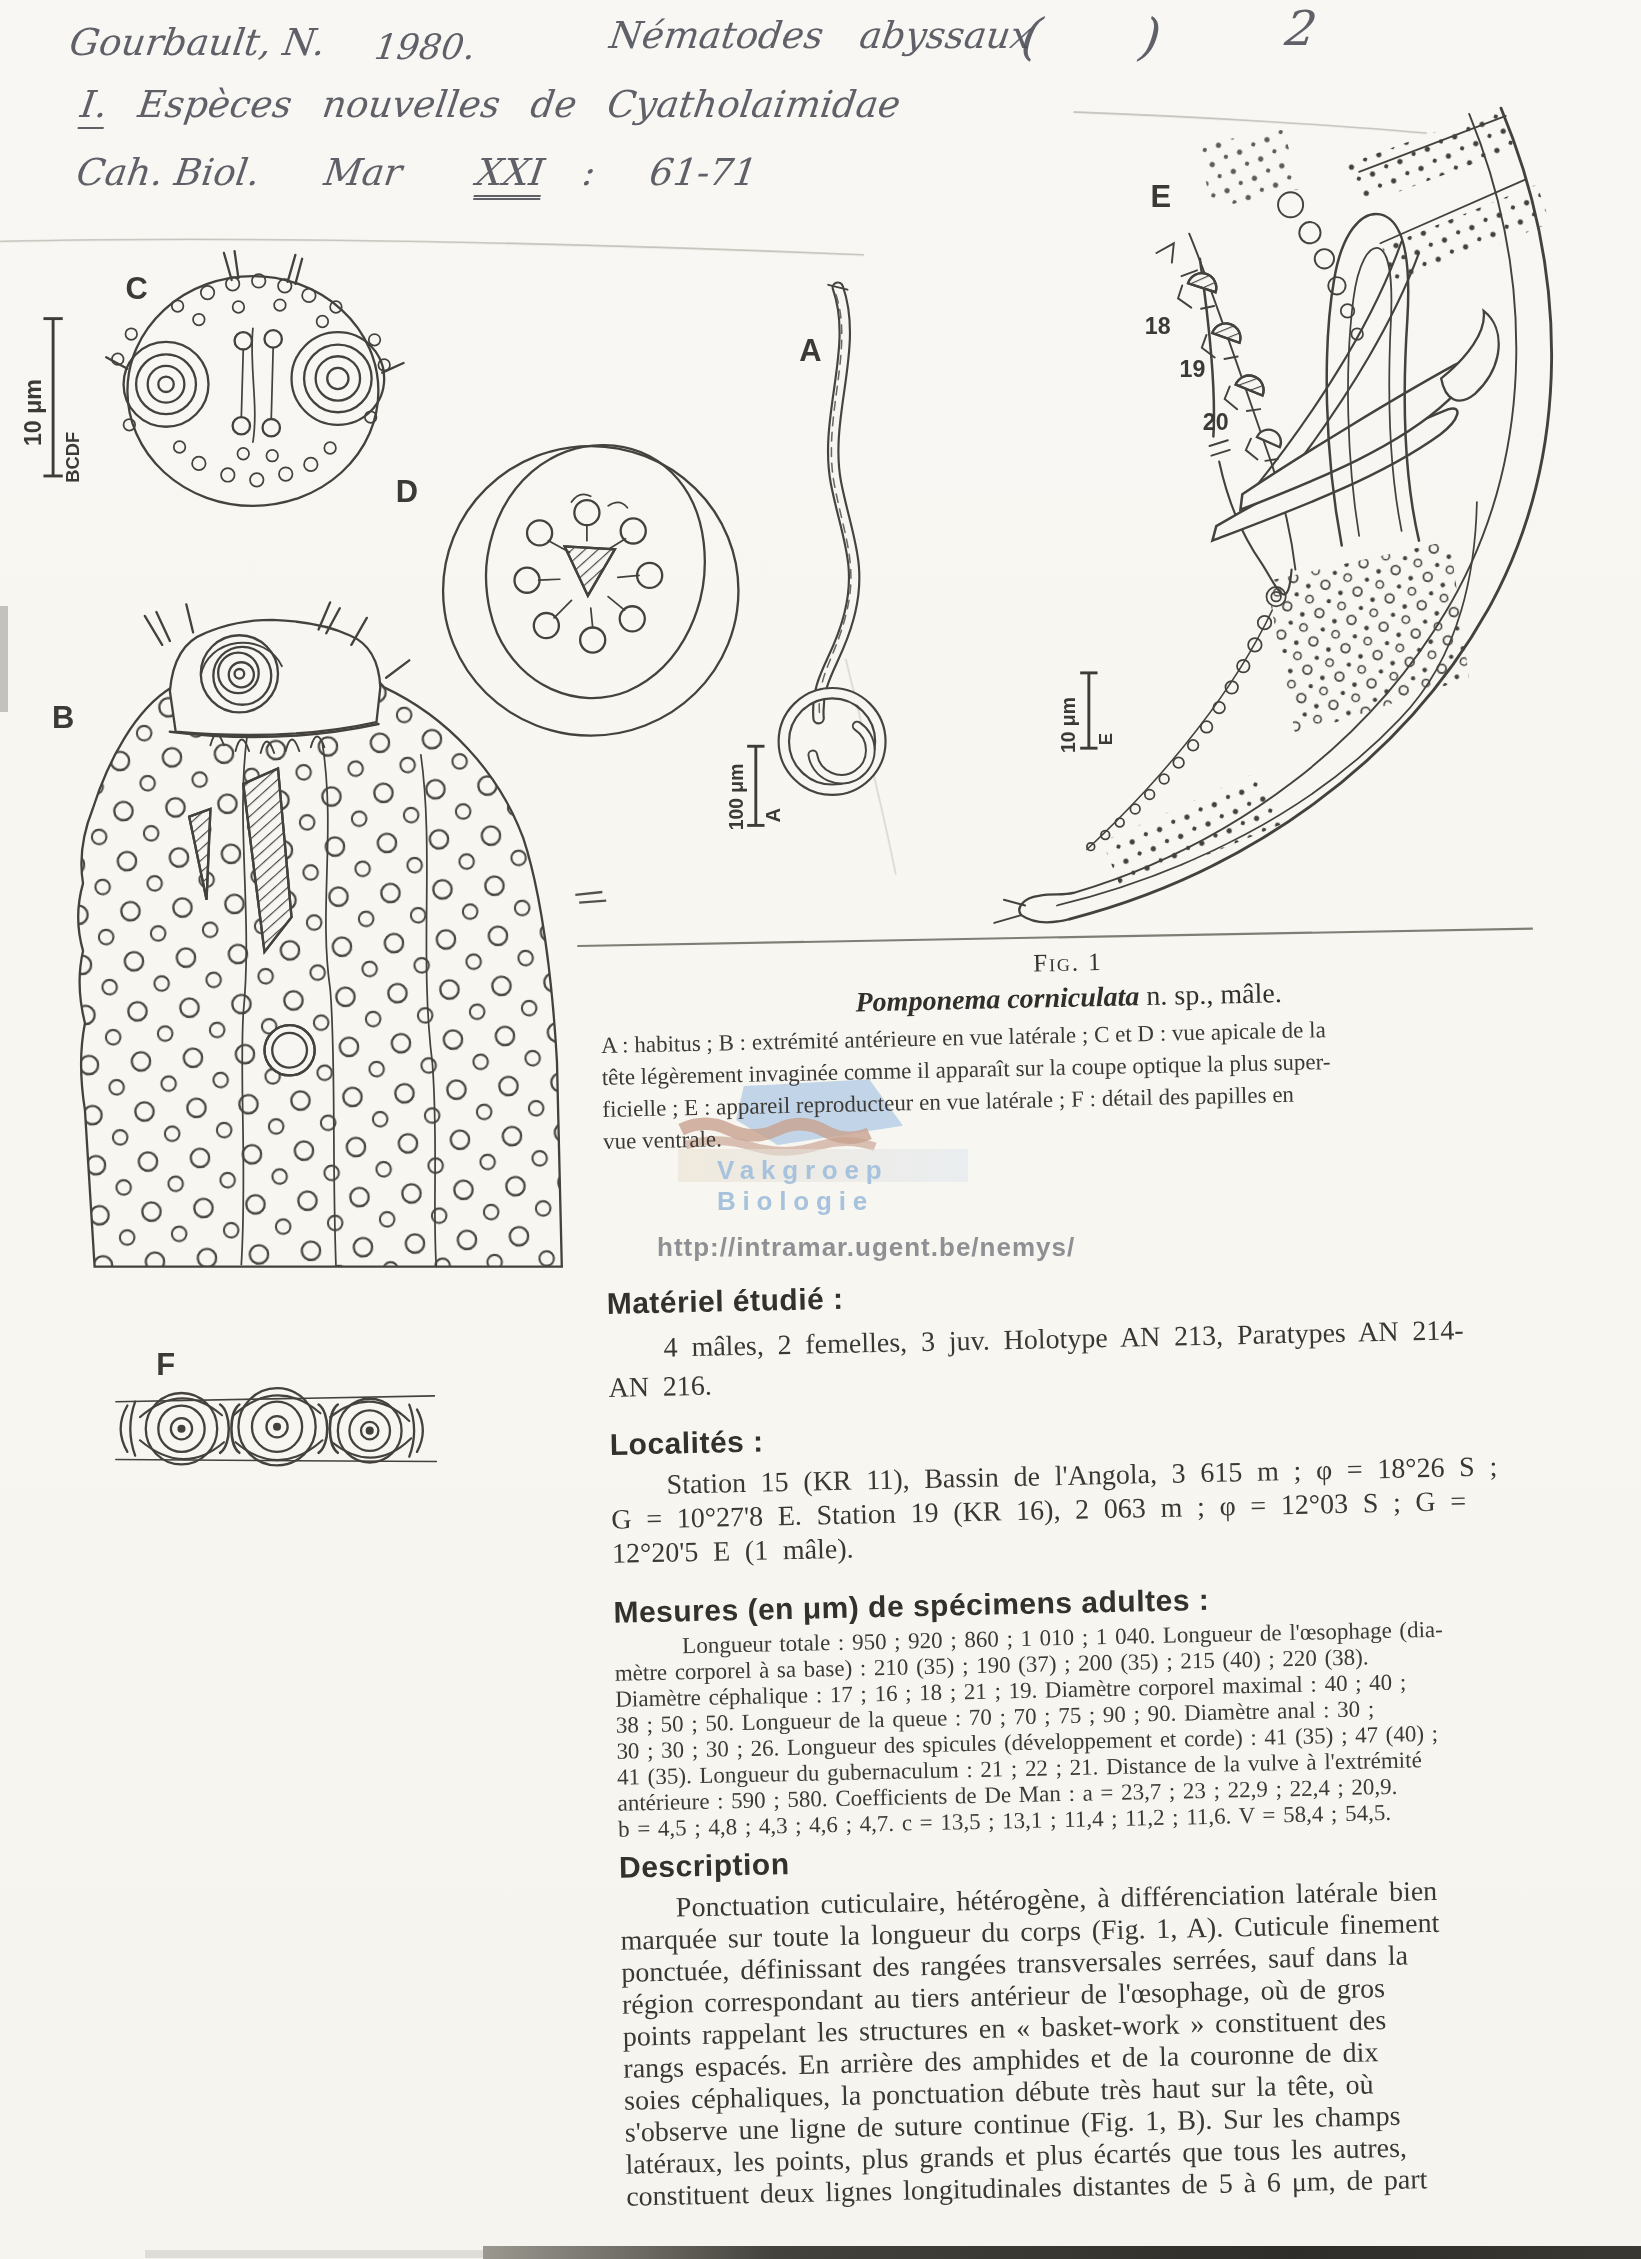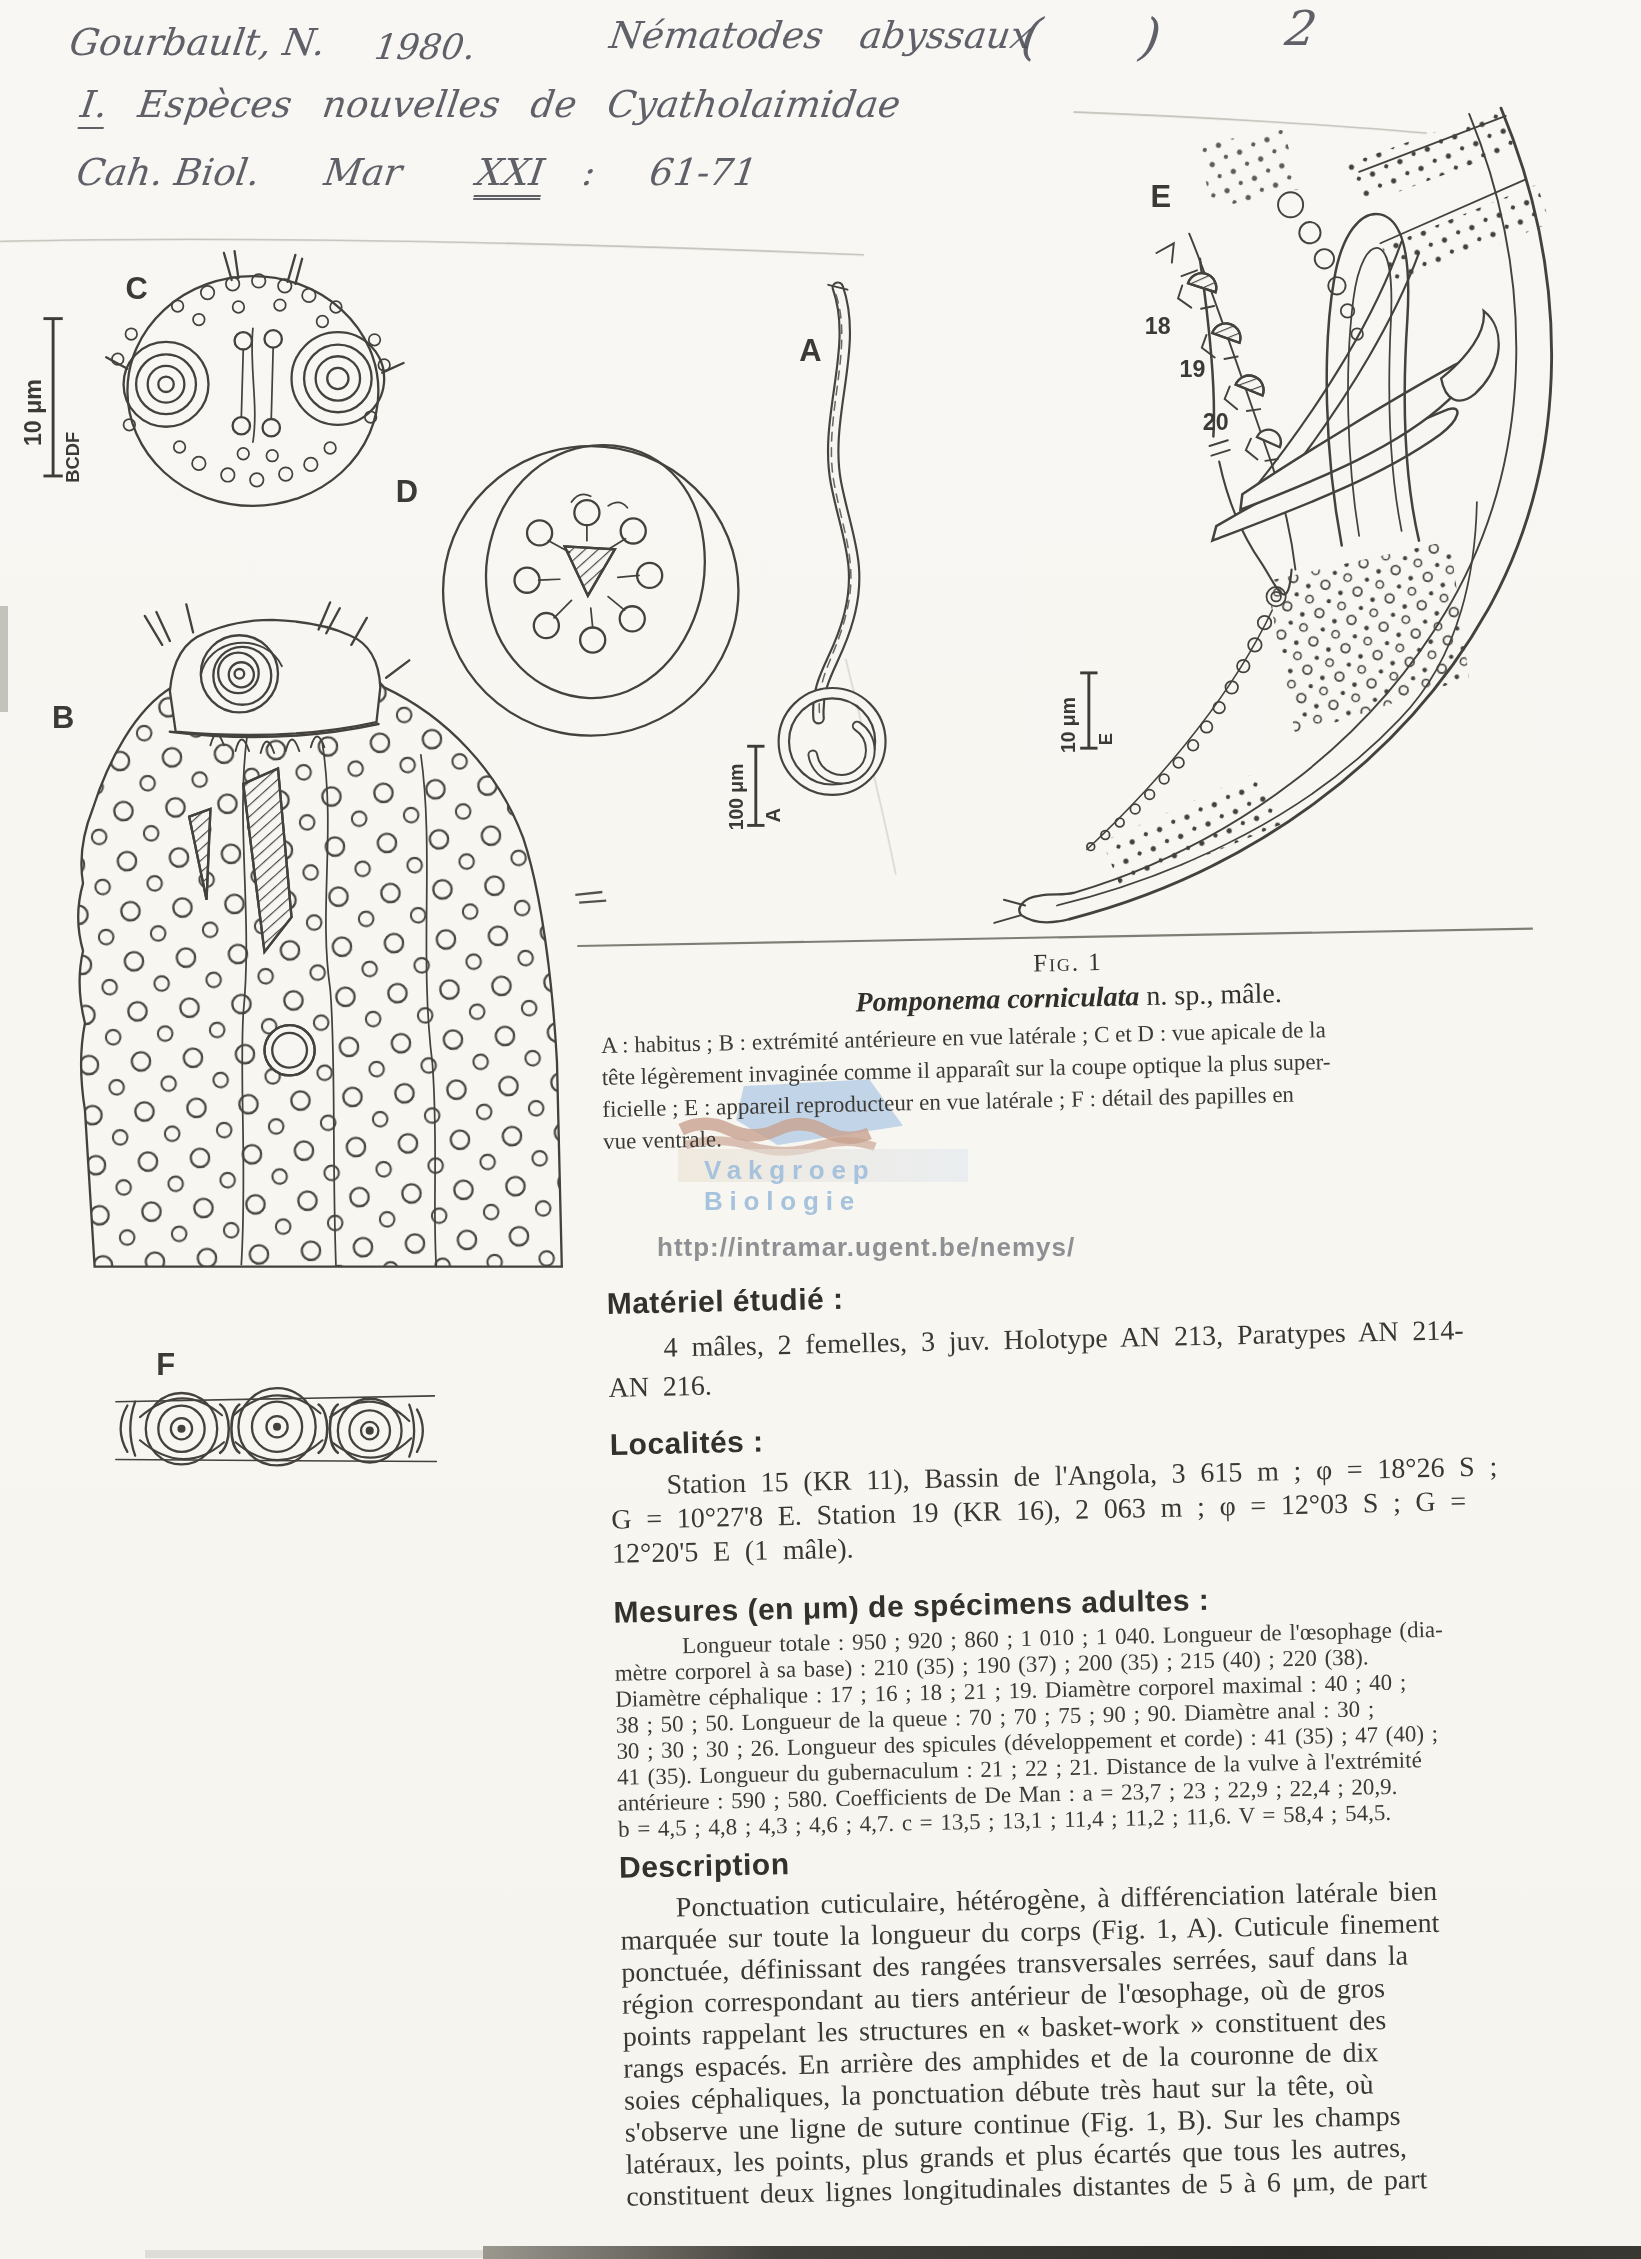--- a/index.html
+++ b/index.html
@@ -33,7 +33,7 @@
   .abs{position:absolute;left:0;right:0;}
   
   #watermark{position:absolute;left:628px;top:1062px;width:386px;height:164px;z-index:1;}
-  .wm-org{position:absolute;left:76px;top:93px;font-family:"Liberation Sans",sans-serif;
+  .wm-org{position:absolute;left:89px;top:93px;font-family:"Liberation Sans",sans-serif;
      font-weight:700;font-size:26px;letter-spacing:6.8px;color:#a7c2dc;}
   .wm-url{position:absolute;left:29px;top:122px;font-family:"Liberation Sans",sans-serif;
      font-weight:700;font-size:26px;letter-spacing:1px;color:#8e9093;margin-top:48px;}

